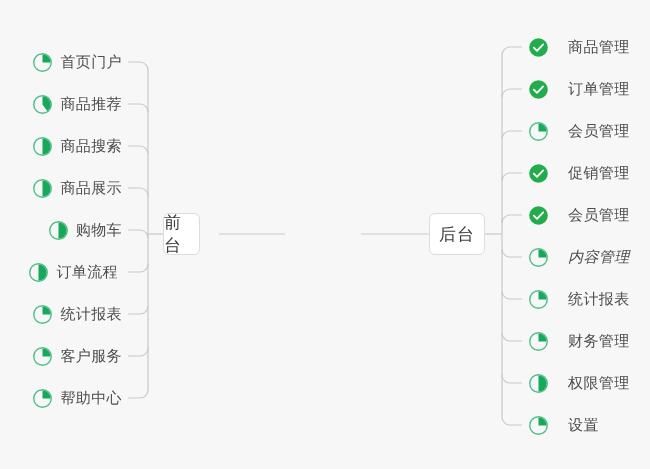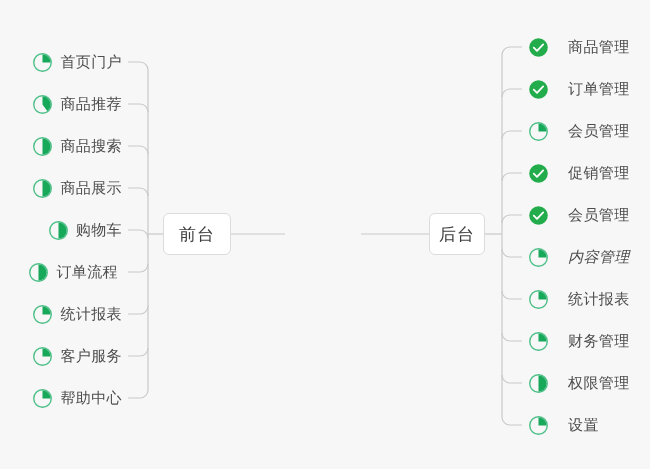--- a/index.html
+++ b/index.html
@@ -96,7 +96,7 @@
   .node-branch-left {
     left: 163px;
     top: 213px;
-    width: 68px;
+    width: 37px;
   }
   .node-branch-right {
     left: 429px;

